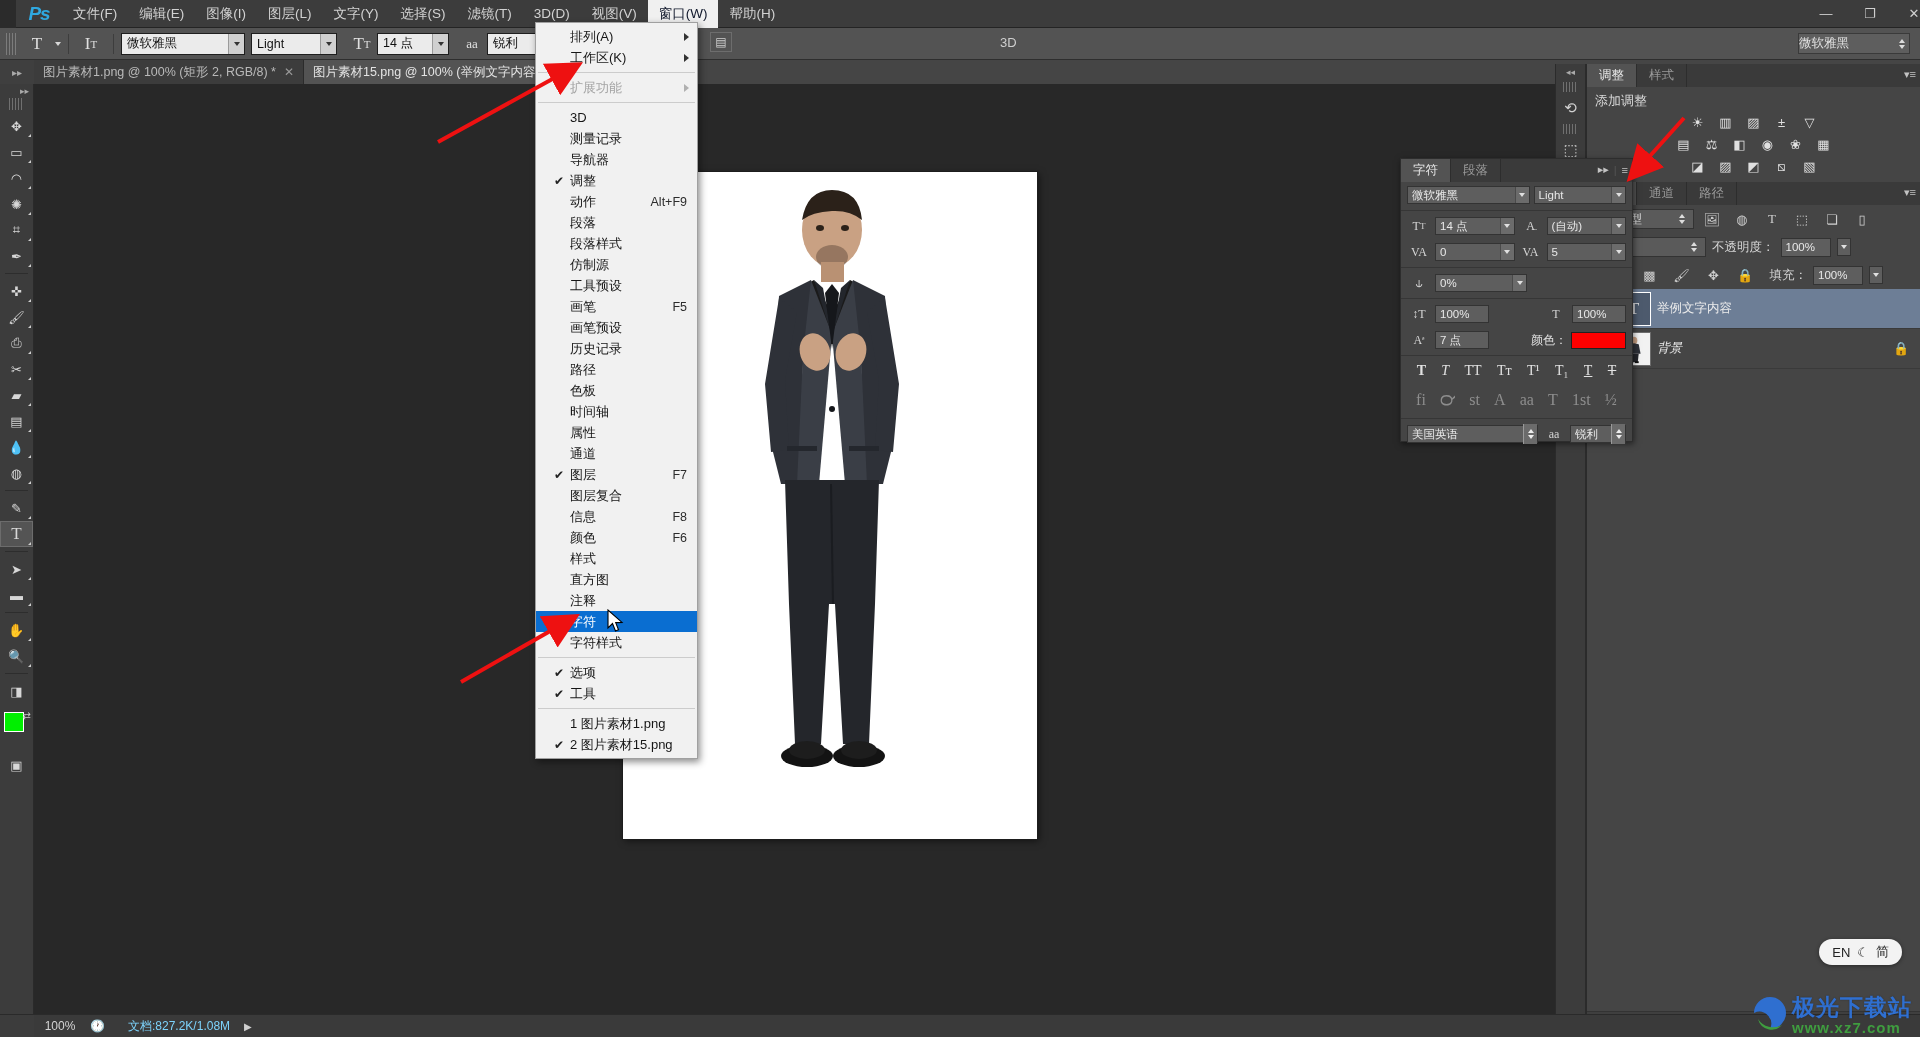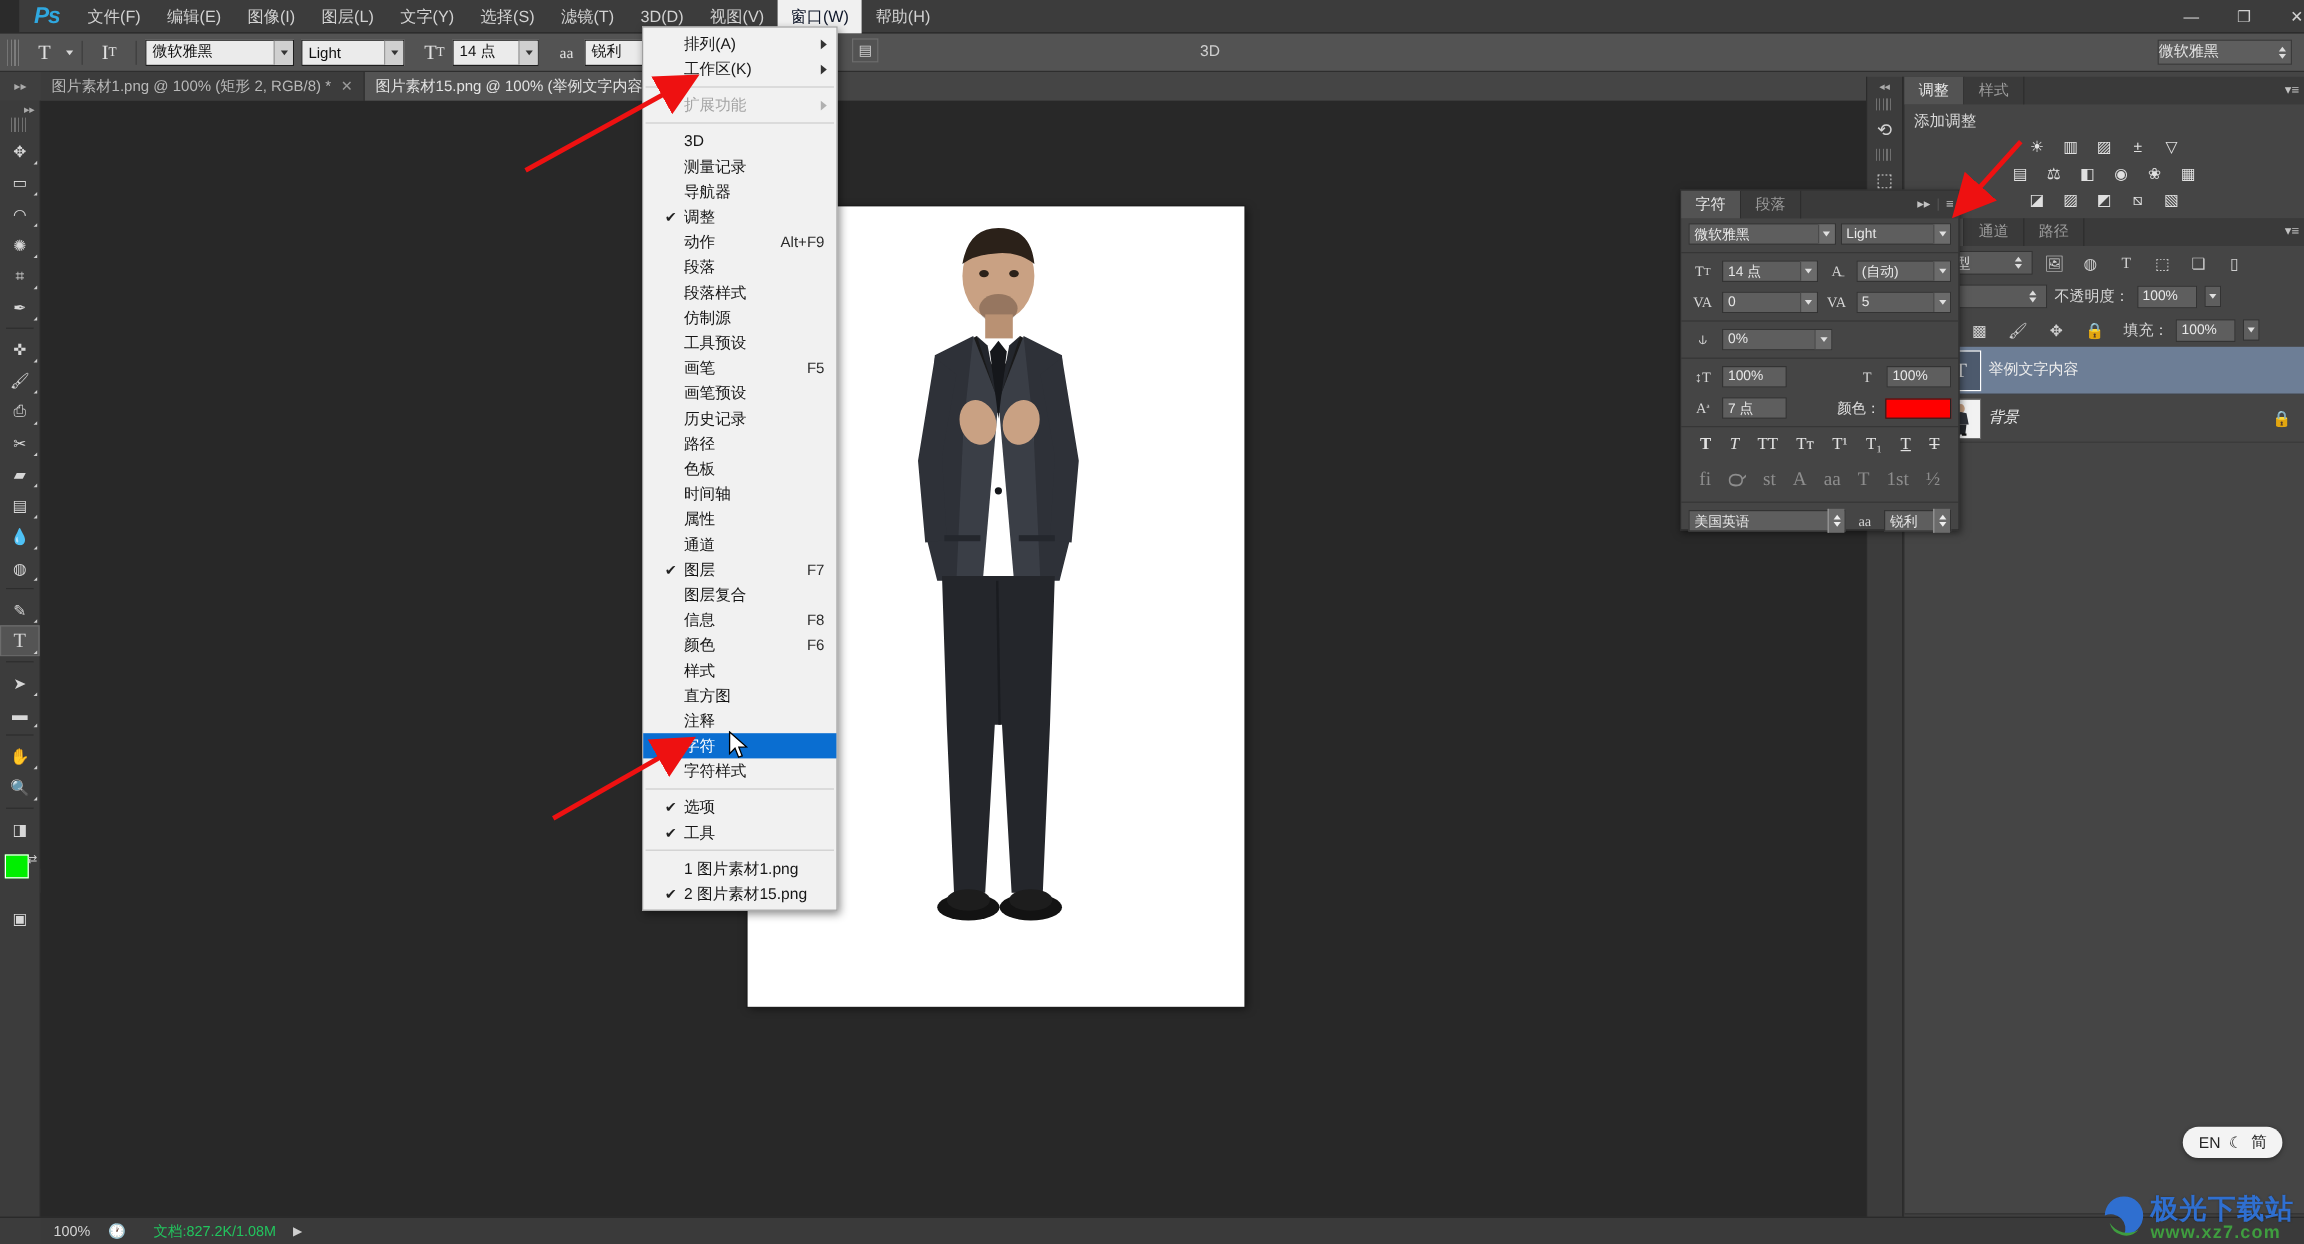--- a/index.html
+++ b/index.html
@@ -227,7 +227,7 @@
   #sb-left { width:34px; height:23px; background:#3c3c3c; }
   #zoomfield { width:52px; text-align:center; font-size:12px; color:#d4d4d4; }
   .sb-ic { width:24px; display:flex;align-items:center;justify-content:center;color:#c0c0c0;font-size:12px;}
-  #docinfo { font-size:12px; color:#22c55e; margin-left:18px; }
+  #docinfo { font-size:12px; color:#7dd3fc; margin-left:18px; }
   #sb-arrow { margin-left:14px; color:#cfcfcf; font-size:10px;}
 
   

